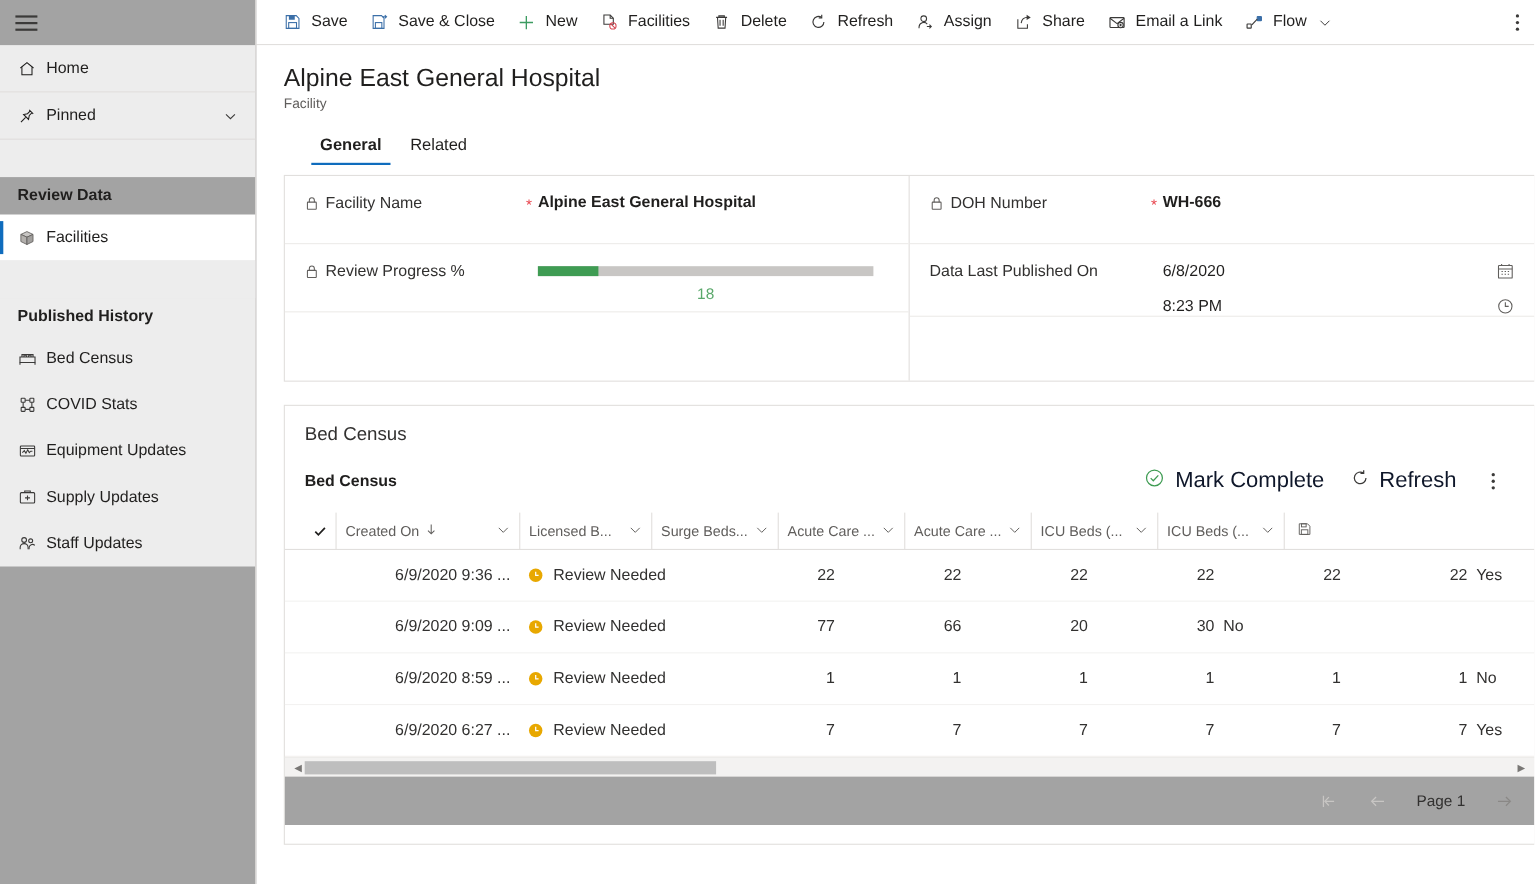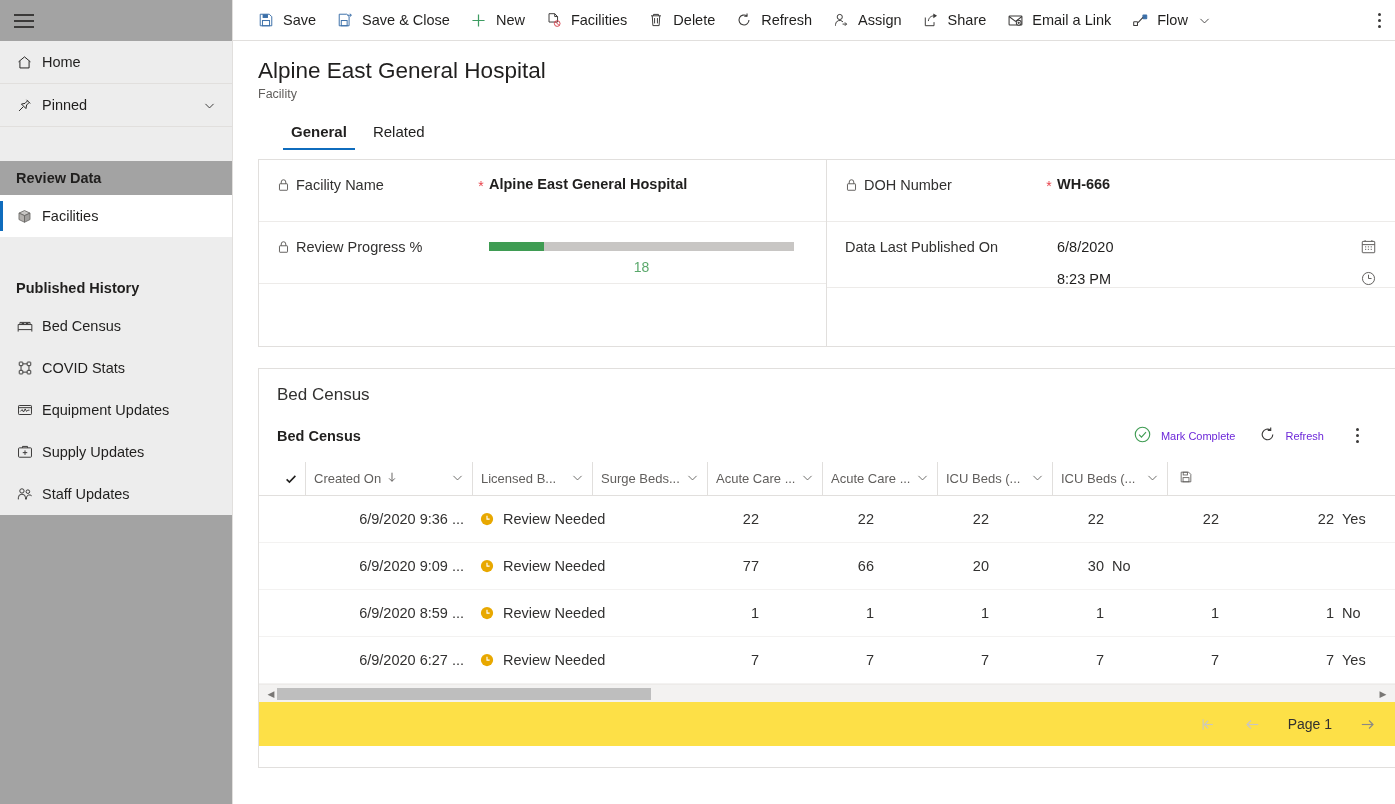--- a/index.html
+++ b/index.html
@@ -127,7 +127,7 @@
   .grid-subbar { display: flex; align-items: center; padding: 14px 18px 0 18px; }
   .grid-subtitle { font-size: 14.5px; font-weight: bold; color: #201f1e; }
   .grid-actions { margin-left: auto; display: flex; align-items: center; gap: 4px; }
-  .ga { display: flex; align-items: center; gap: 9px; padding: 6px 10px; font-size: 11px; color: #6d28d9; cursor: pointer; }
+  .ga { display: flex; align-items: center; gap: 9px; padding: 6px 10px; font-size: 20px; color: #0f172a; cursor: pointer; }
 
   .tbl { margin-top: 10px; }
   .thead {

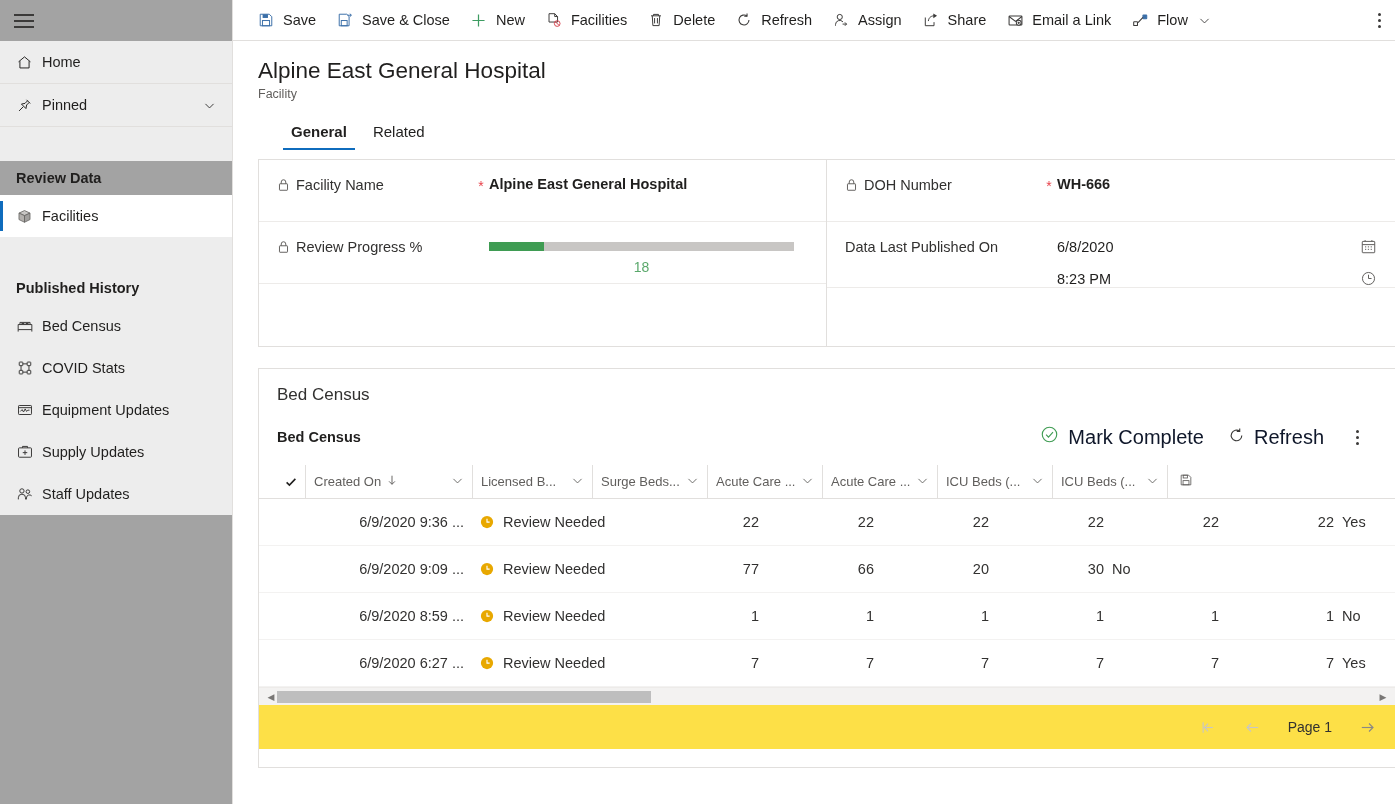--- a/index.html
+++ b/index.html
@@ -163,7 +163,7 @@
   .hs-track { flex: 1; height: 14px; position: relative; }
   .hs-thumb { position: absolute; left: 0; top: 1px; height: 12px; background: #bebebe; }
 
-  .pager { height: 44px; background: #fde047; display: flex; align-items: center; justify-content: flex-end; padding-right: 18px; gap: 26px; font-size: 14px; color: #605e5c; }
+  .pager { height: 44px; background: #a3a3a3; display: flex; align-items: center; justify-content: flex-end; padding-right: 18px; gap: 26px; font-size: 14px; color: #605e5c; }
   .pg { cursor: pointer; display: flex; align-items: center; color: #8a8886; }
   .pg.num { color: #323130; cursor: default; }
   .pg.disabled { color: #c8c6c4; }

